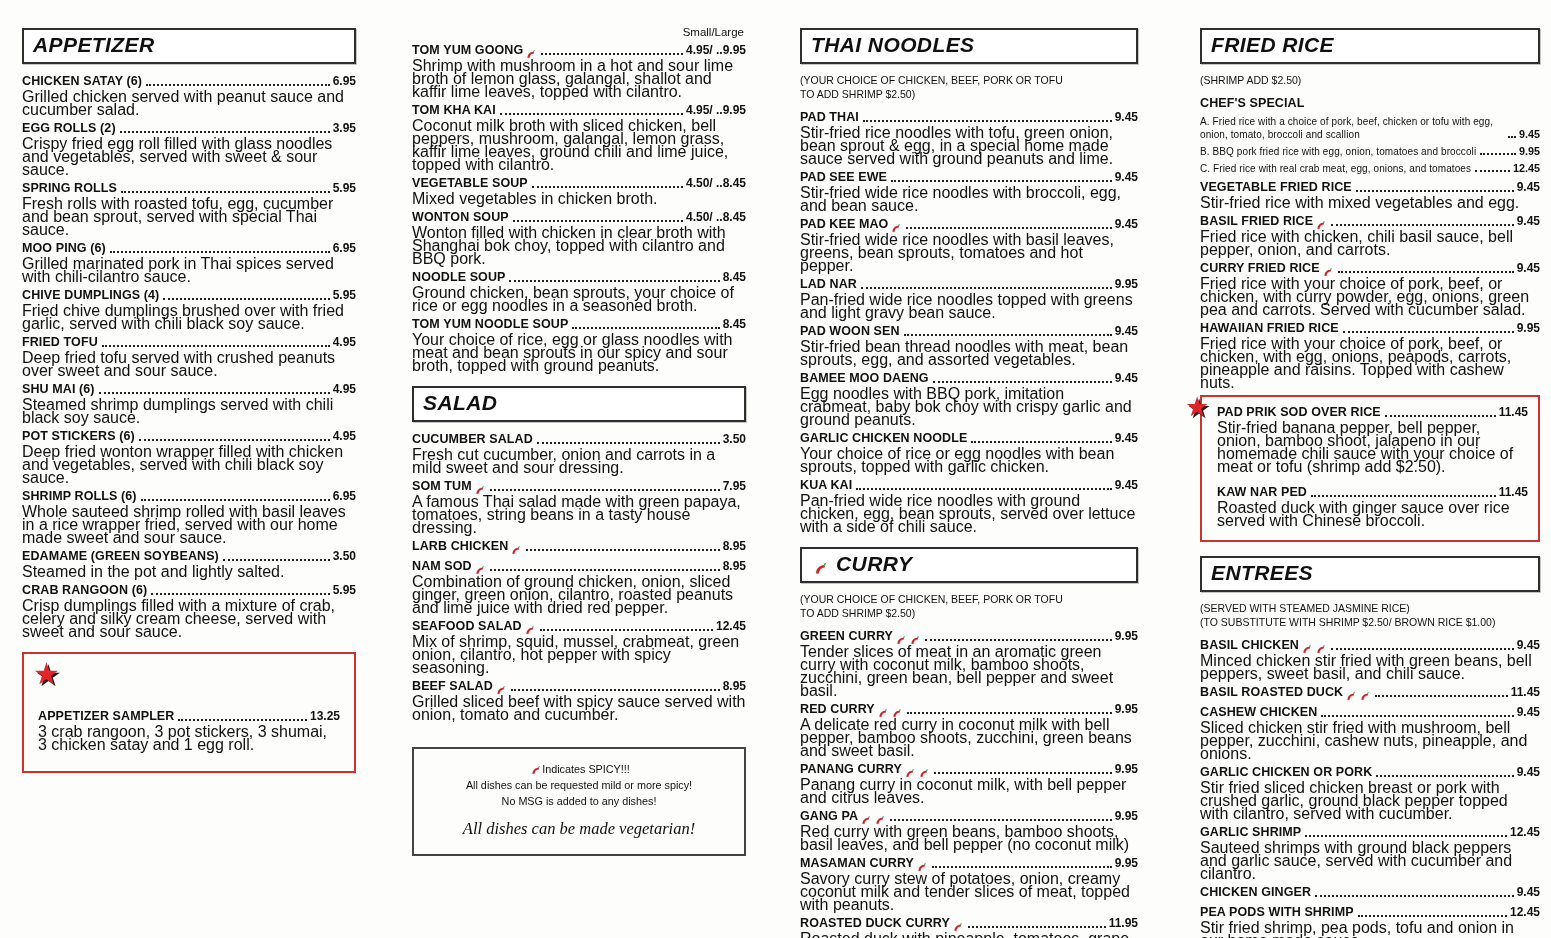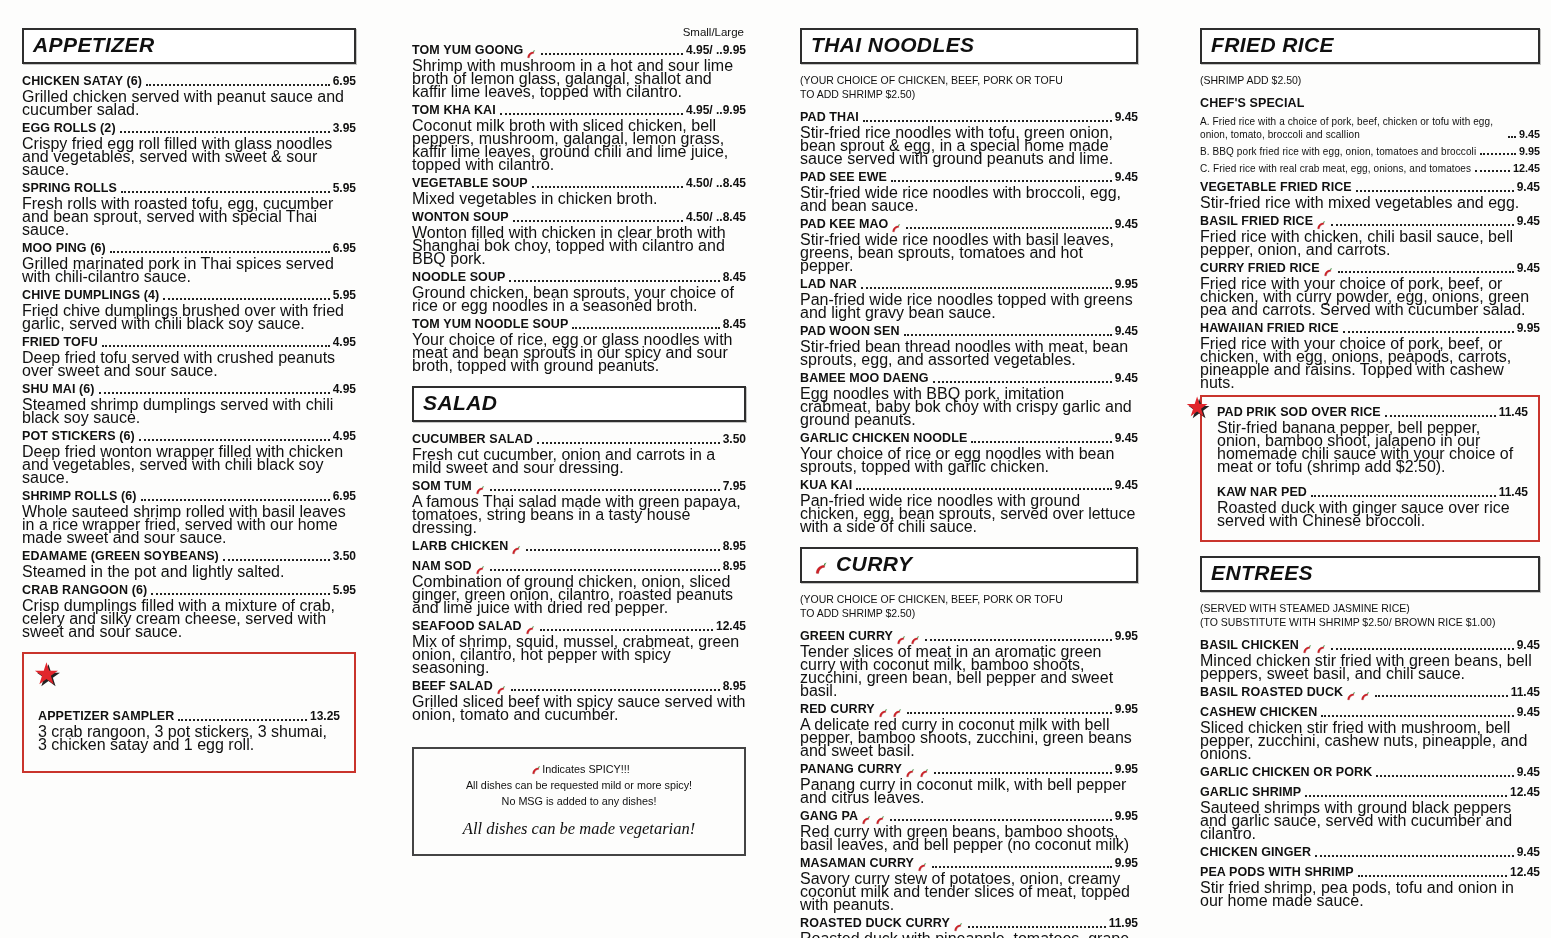--- a/index.html
+++ b/index.html
@@ -636,6 +636,7 @@
             <span class="leader"></span>
             <span class="price">9.45</span>
           </div>
+          <div class="desc">Stir fried sliced chicken breast or pork with crushed garlic, ground black pepper topped with cilantro, served with cucumber.</div>
         </div>
         <div class="item">
           <div class="row">

